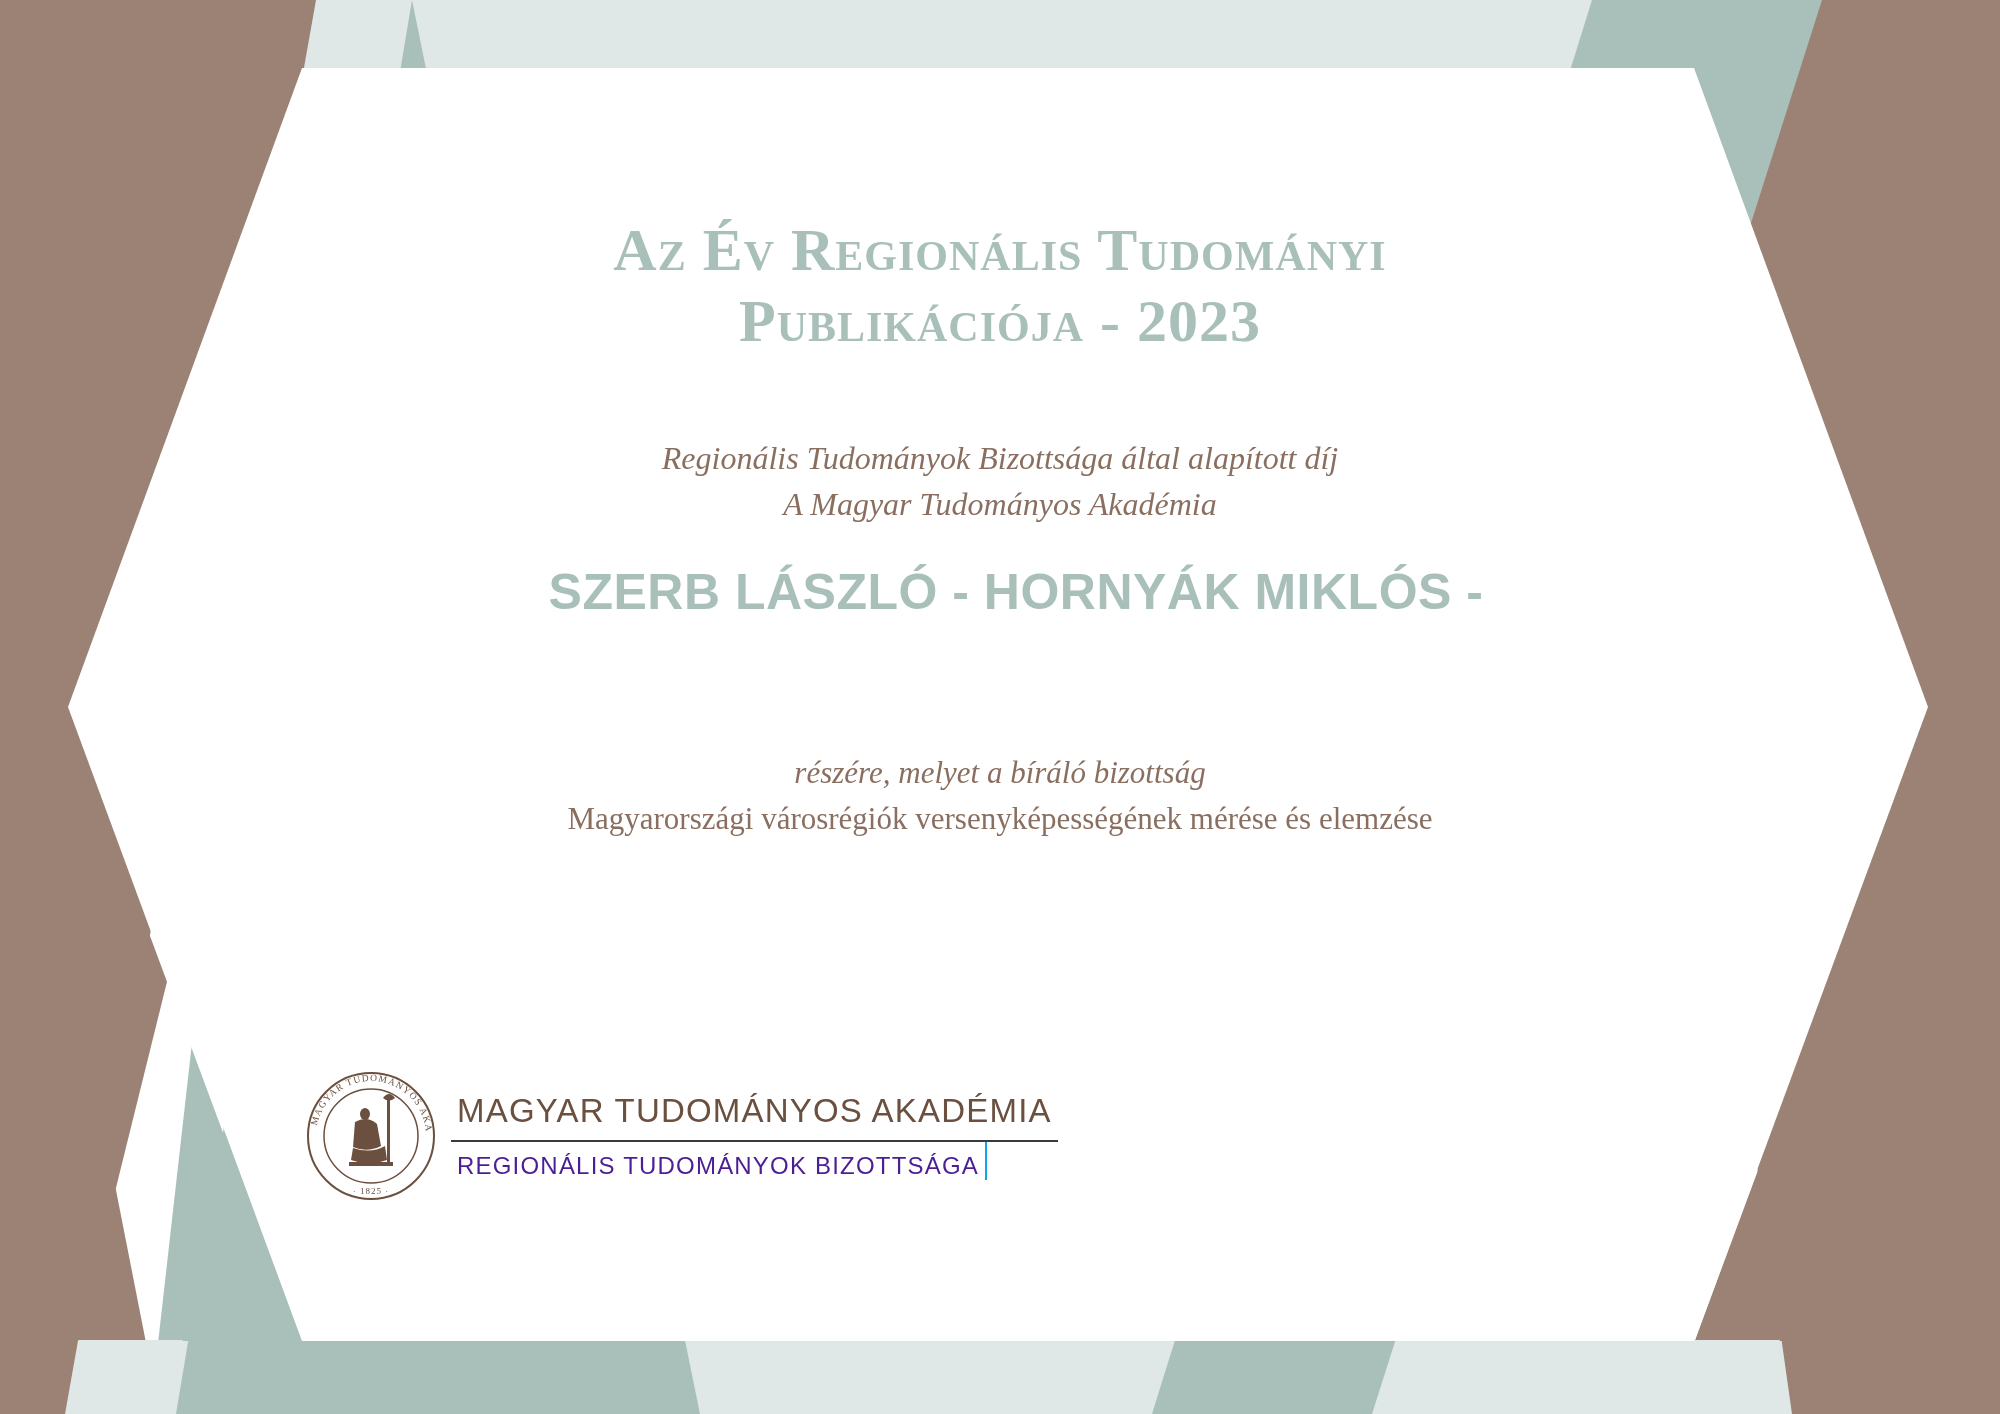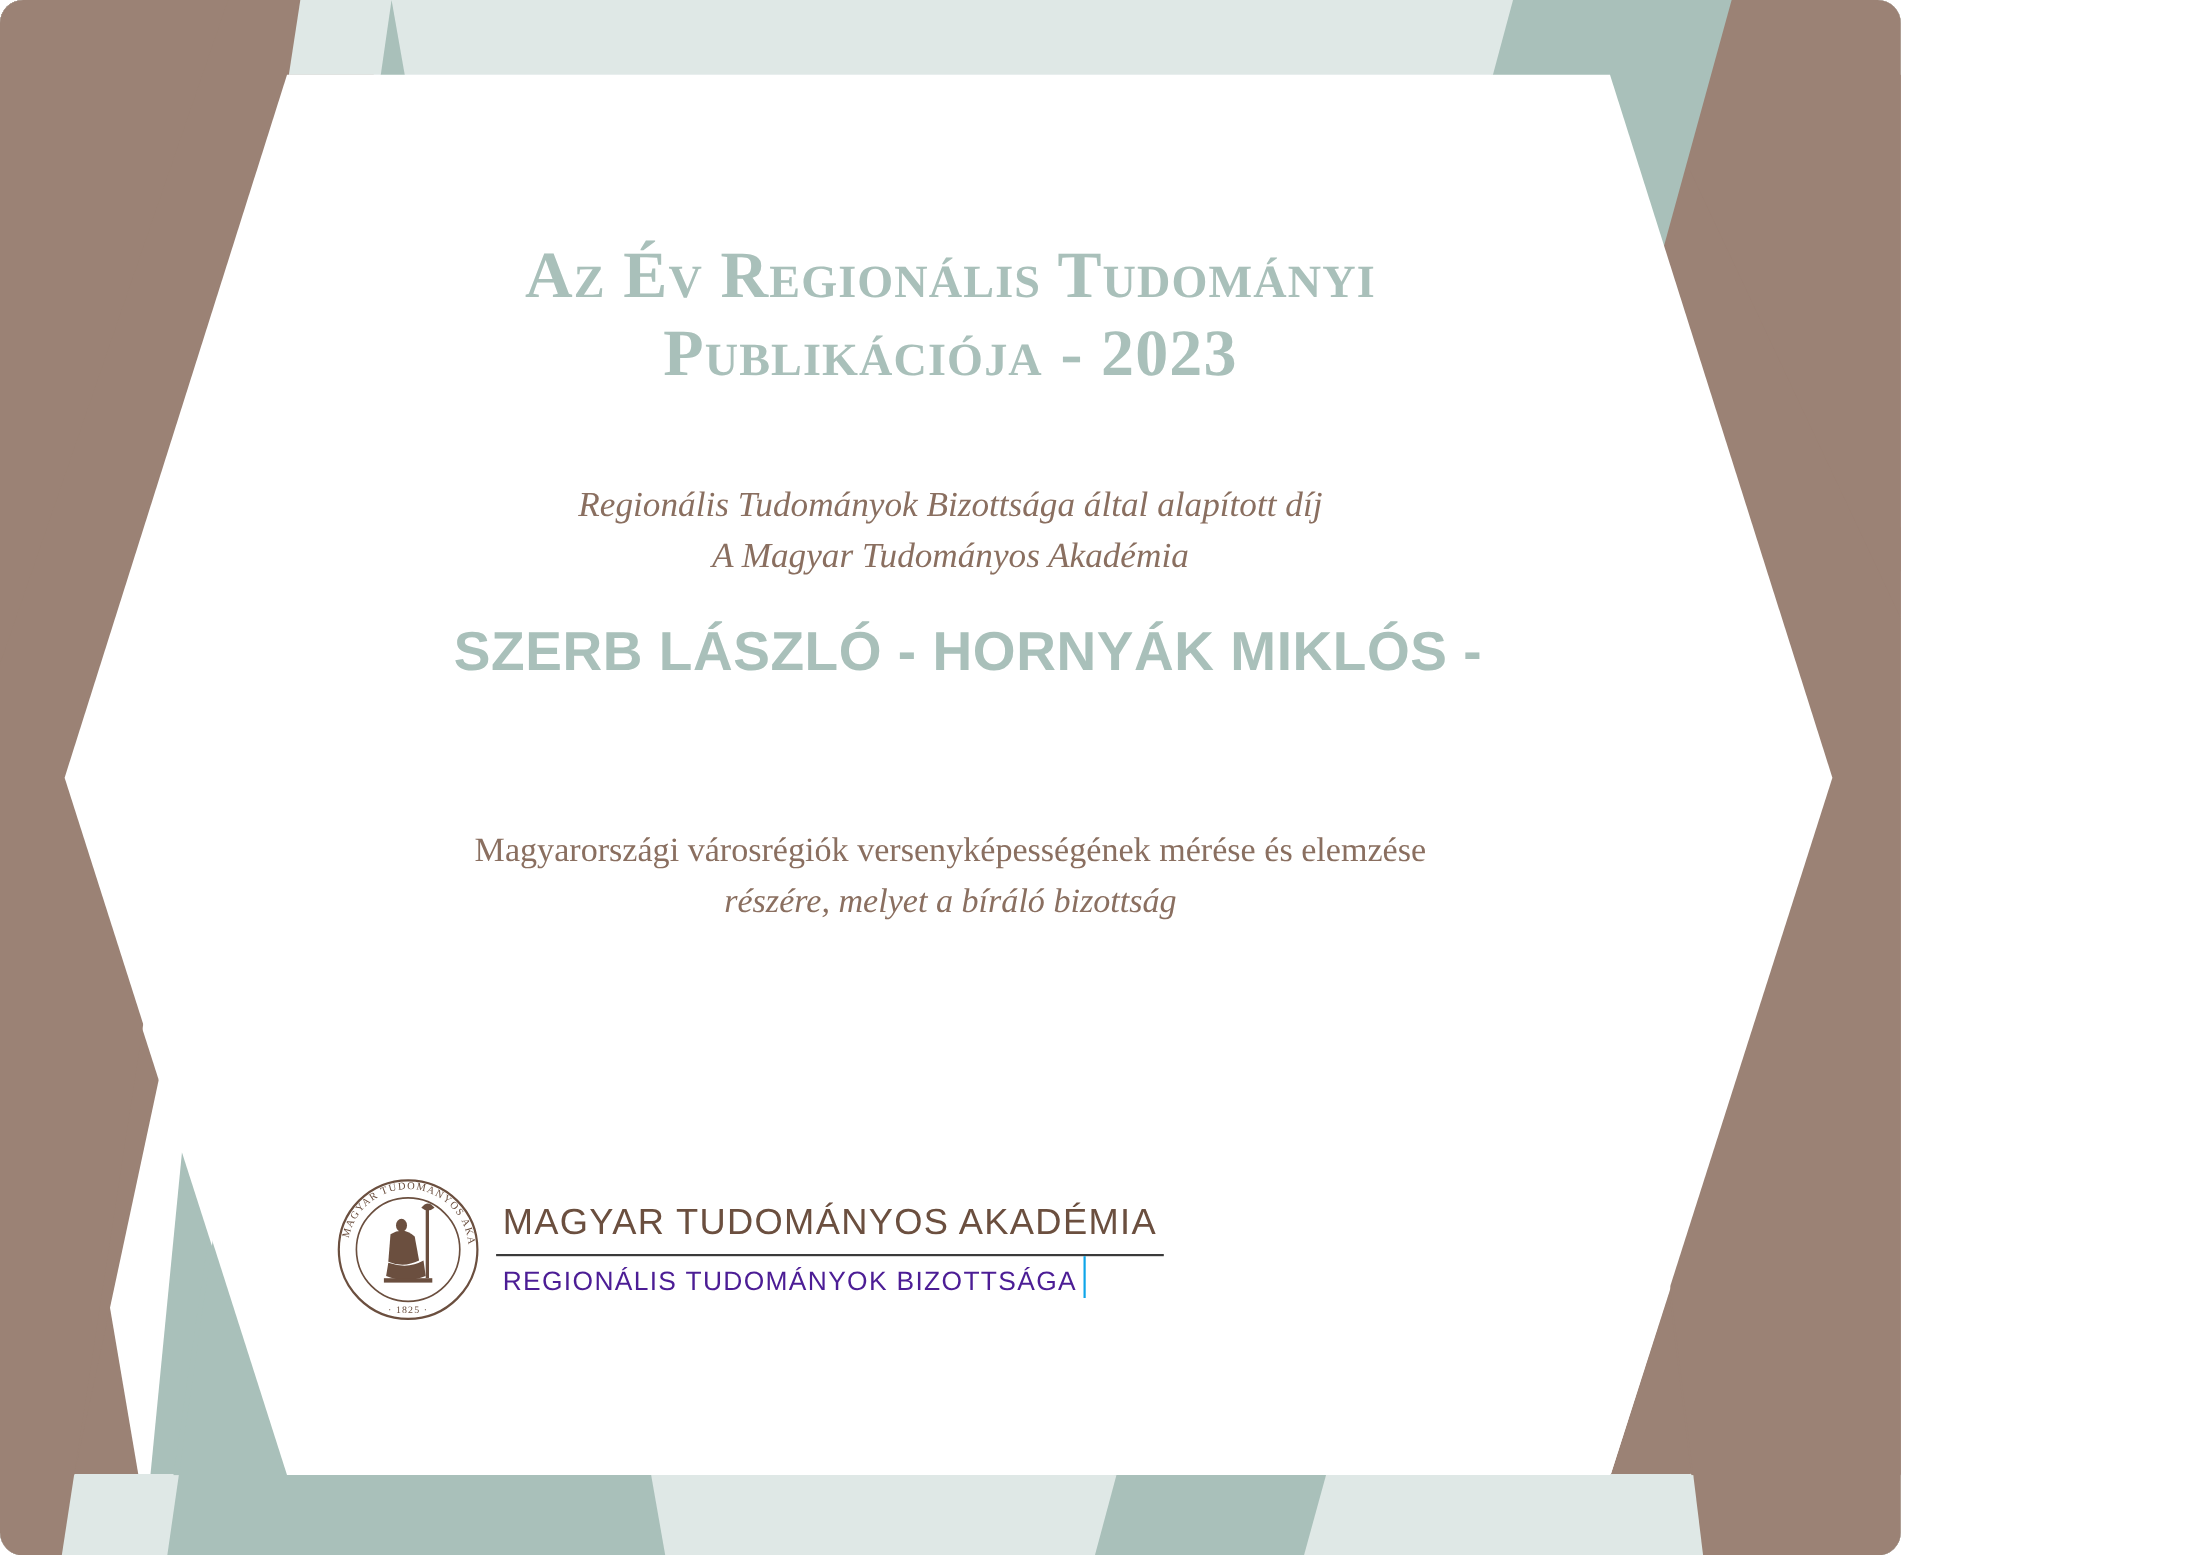--- a/index.html
+++ b/index.html
@@ -12,11 +12,10 @@
   }
   .certificate {
     position: relative;
-    width: 1728px;
+    width: 2000px;
     height: 1414px;
     overflow: hidden;
     background: #ffffff;
-    border-radius: 21px;
   }
   
   .bg-layer {

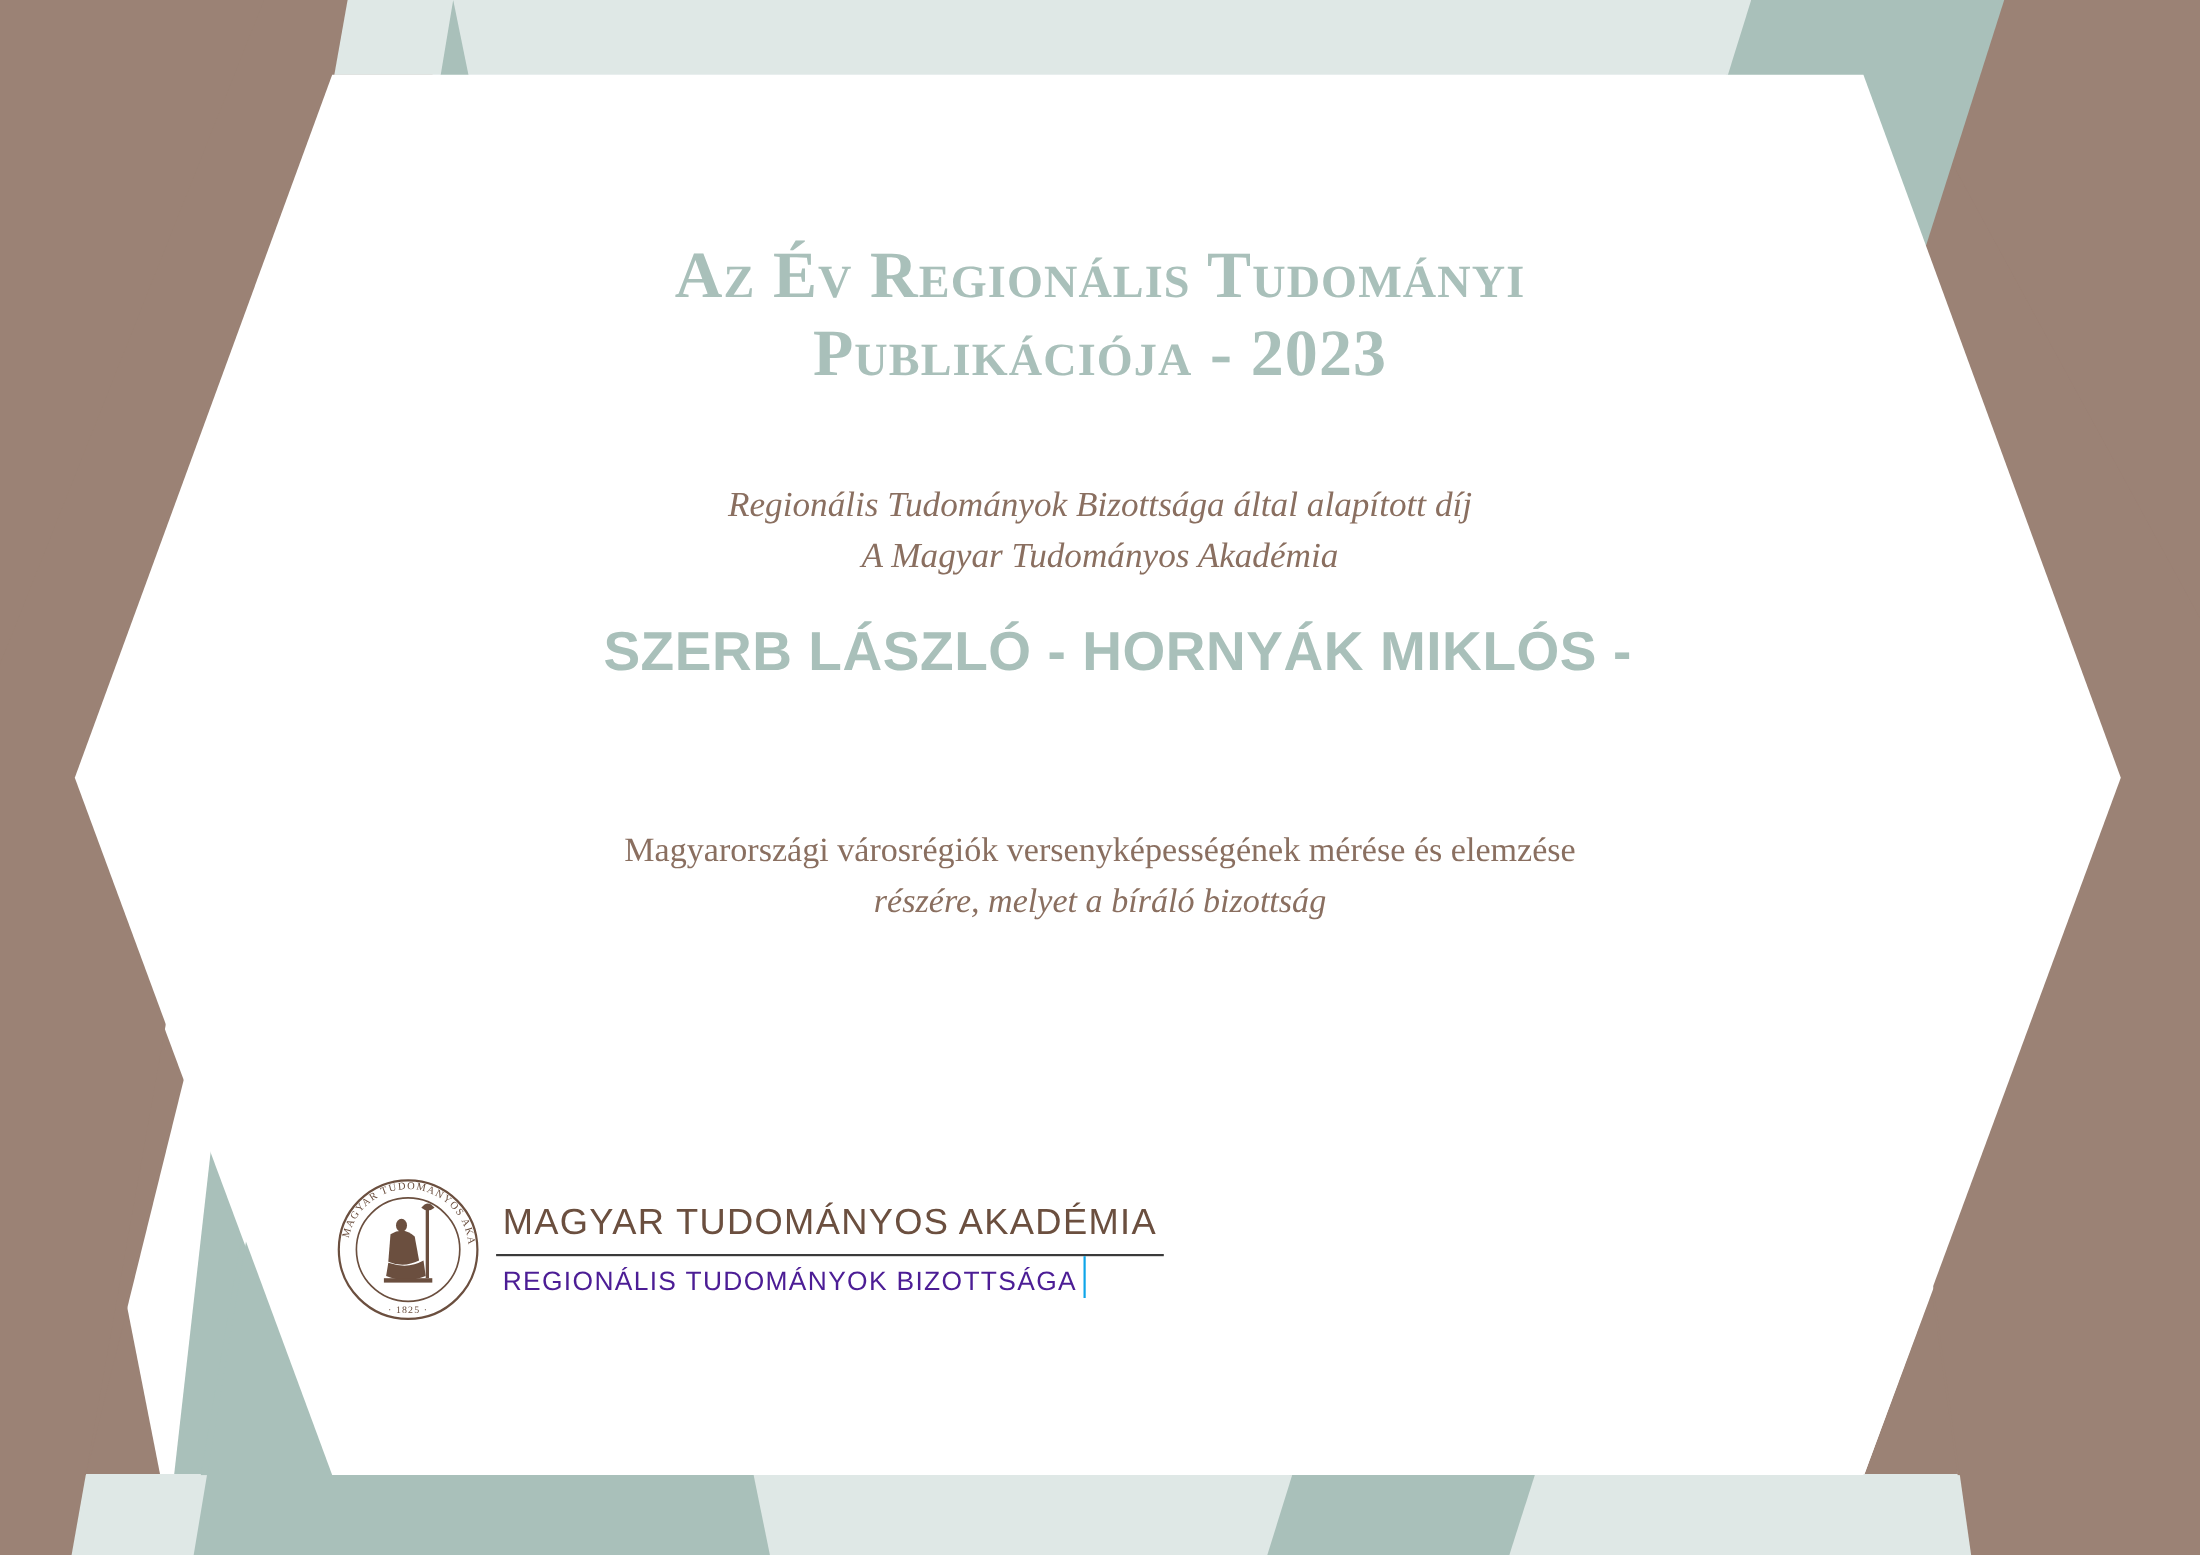--- a/index.html
+++ b/index.html
@@ -256,8 +256,8 @@
     </div>
 
     <div class="citation-block">
+      <div class="citation-line italic">részére, melyet a bíráló bizottság</div>
       <div class="citation-line">Magyarországi városrégiók versenyképességének mérése és elemzése</div>
-      <div class="citation-line italic">részére, melyet a bíráló bizottság</div>
     </div>
 
     <div class="footer">

